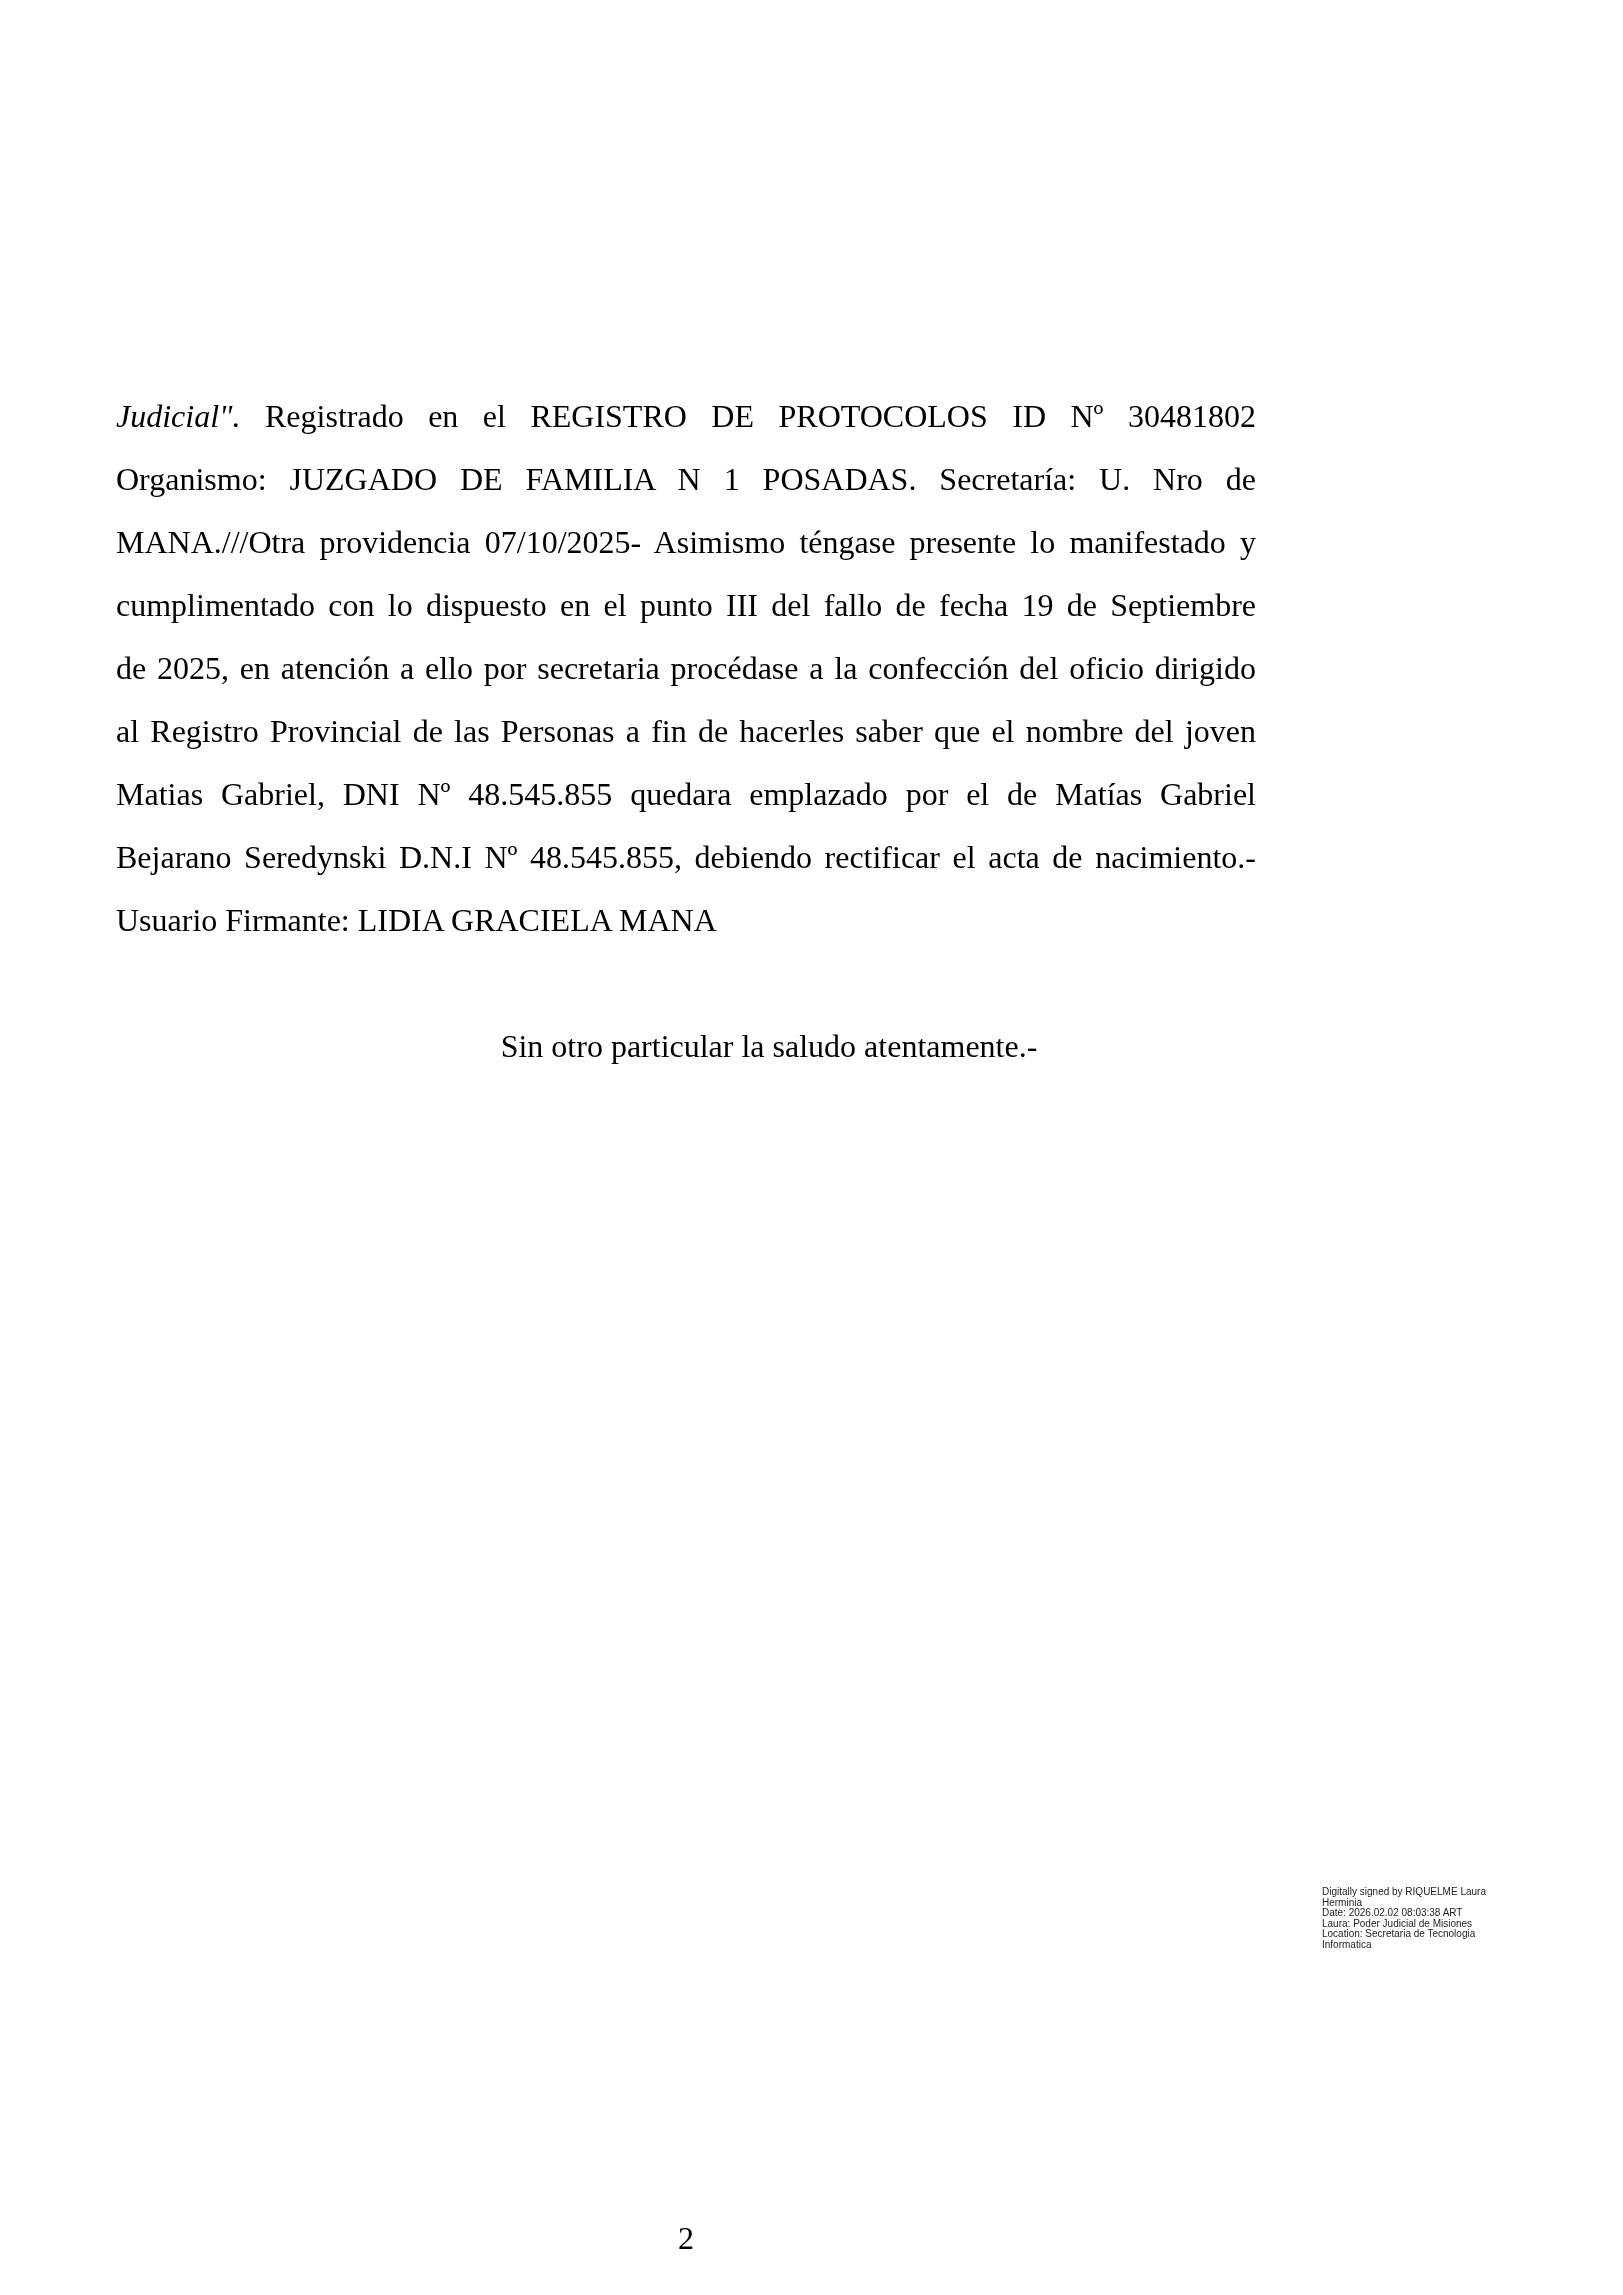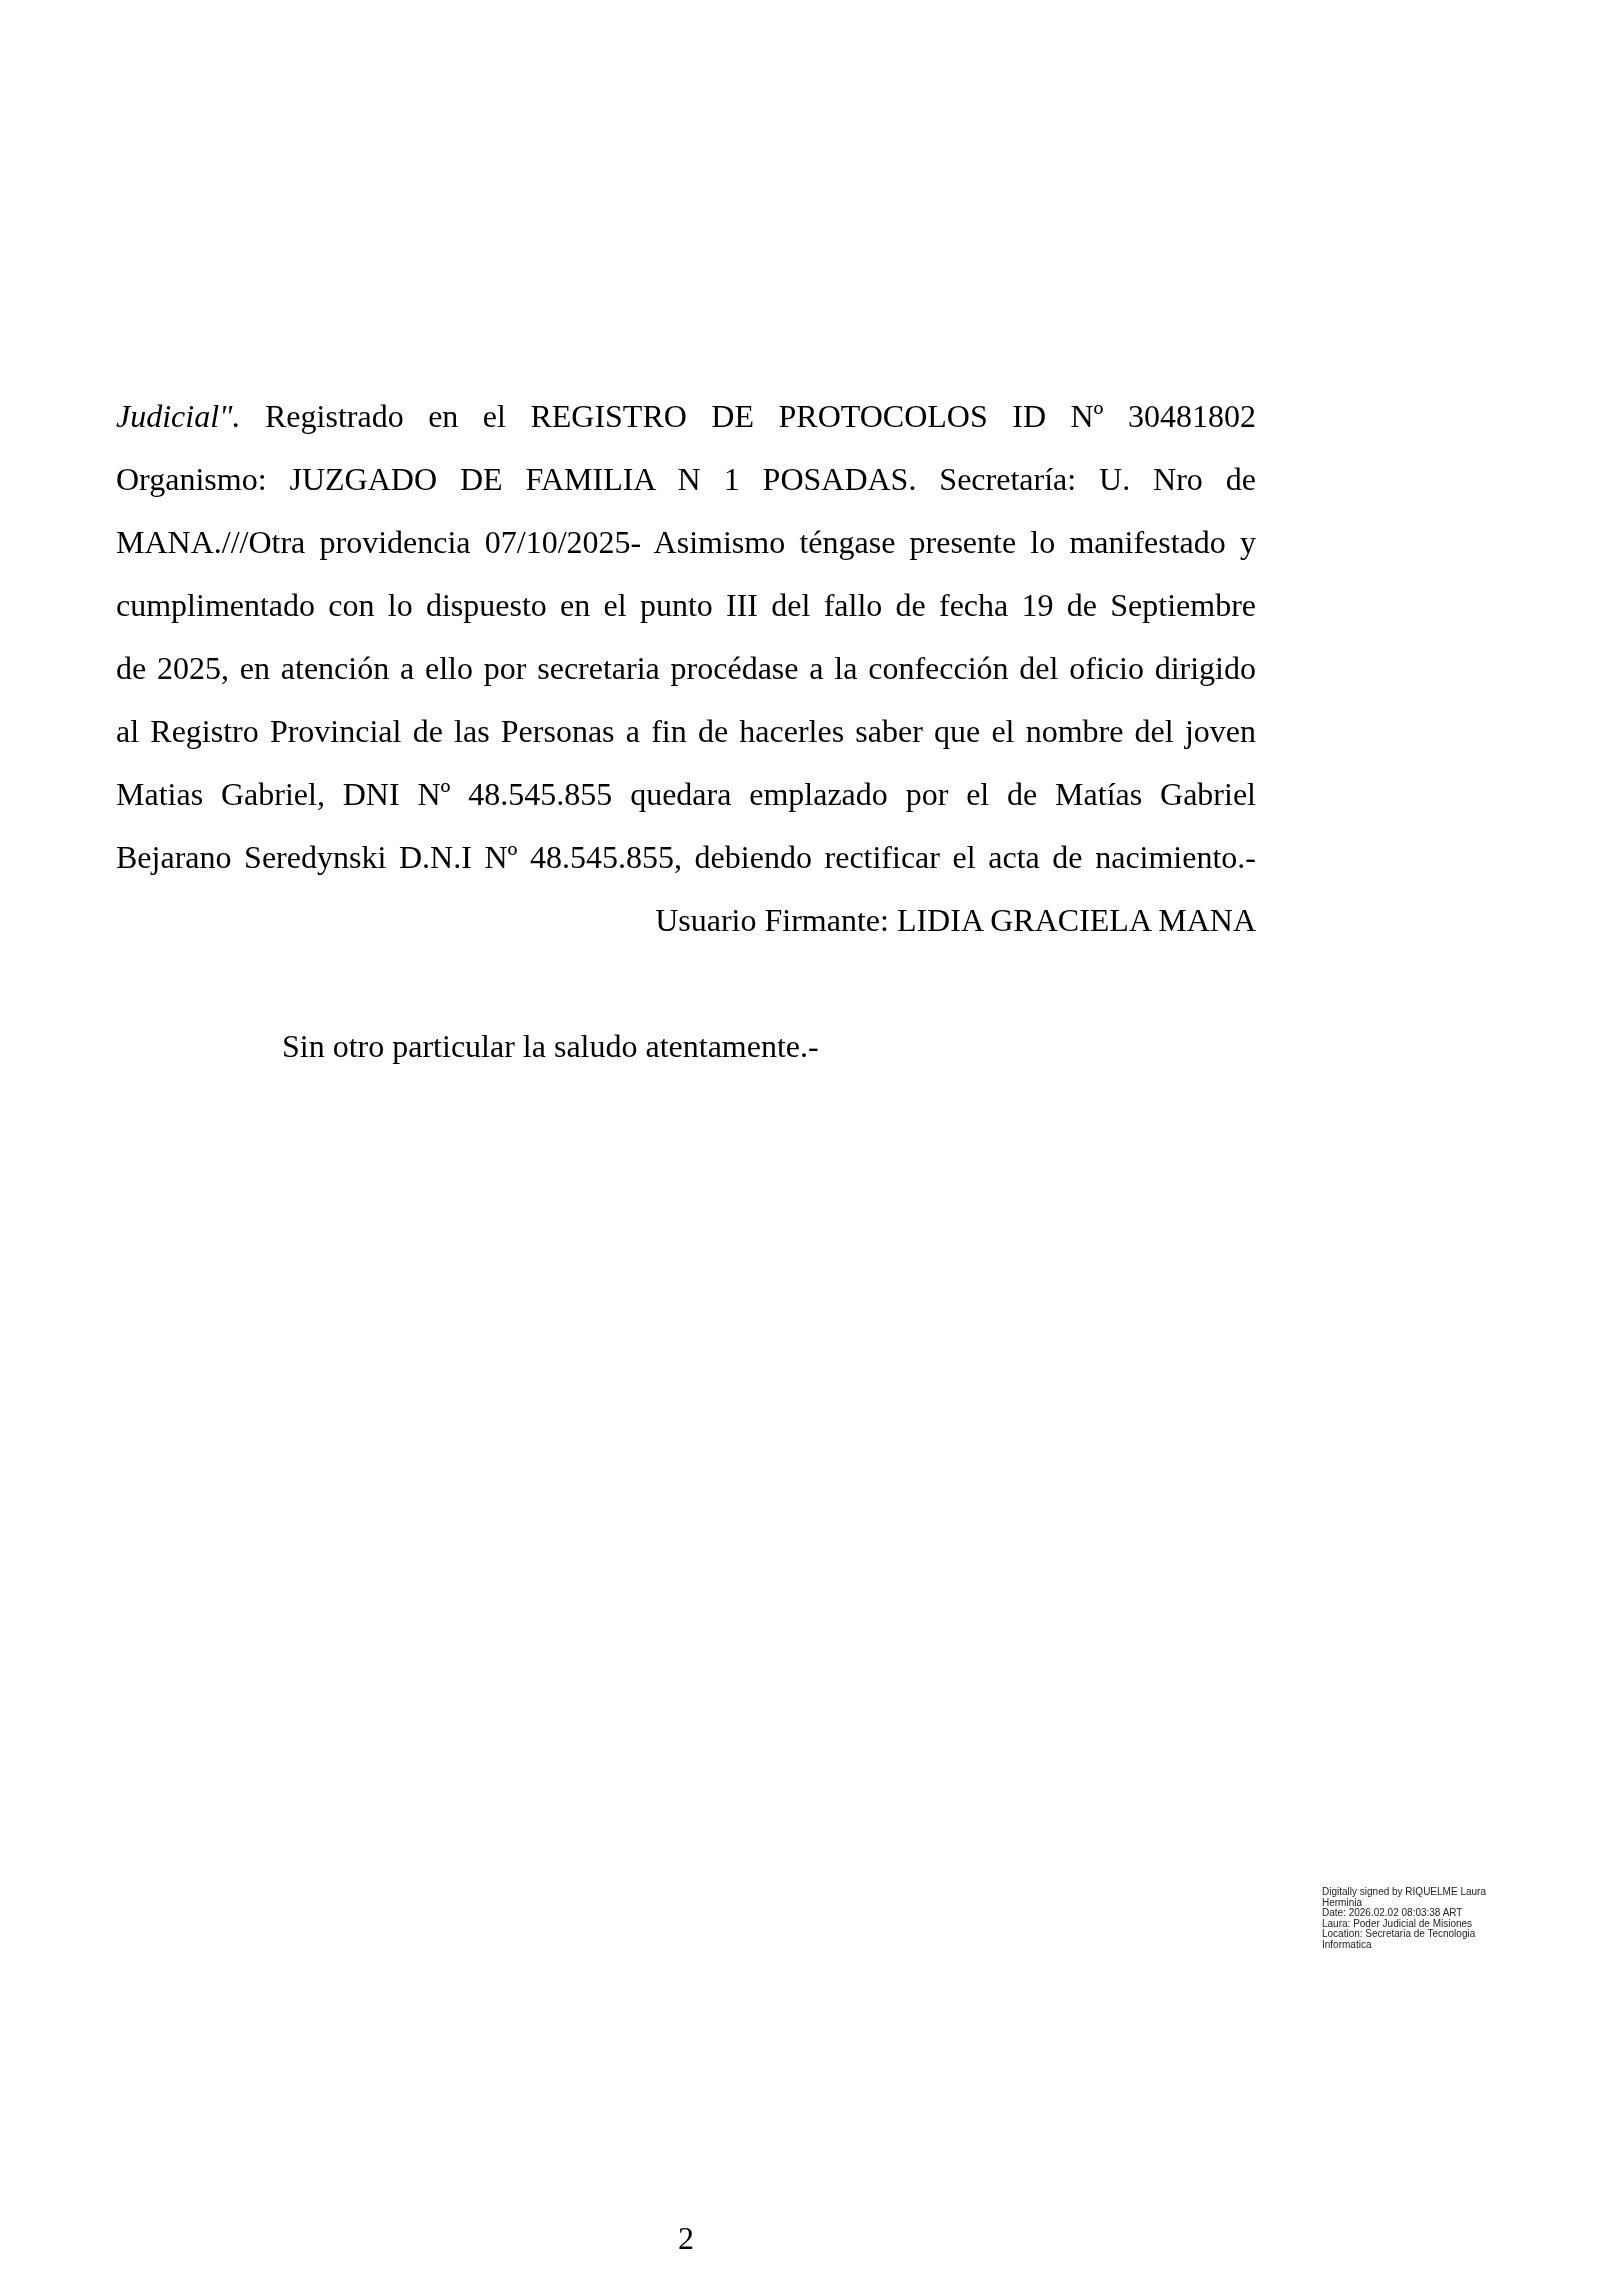--- a/index.html
+++ b/index.html
@@ -30,7 +30,7 @@
     text-align-last: justify;
   }
   .lastline {
-    text-align: right;
+    text-align: left;
   }
   .closing-line {
     text-align: left;

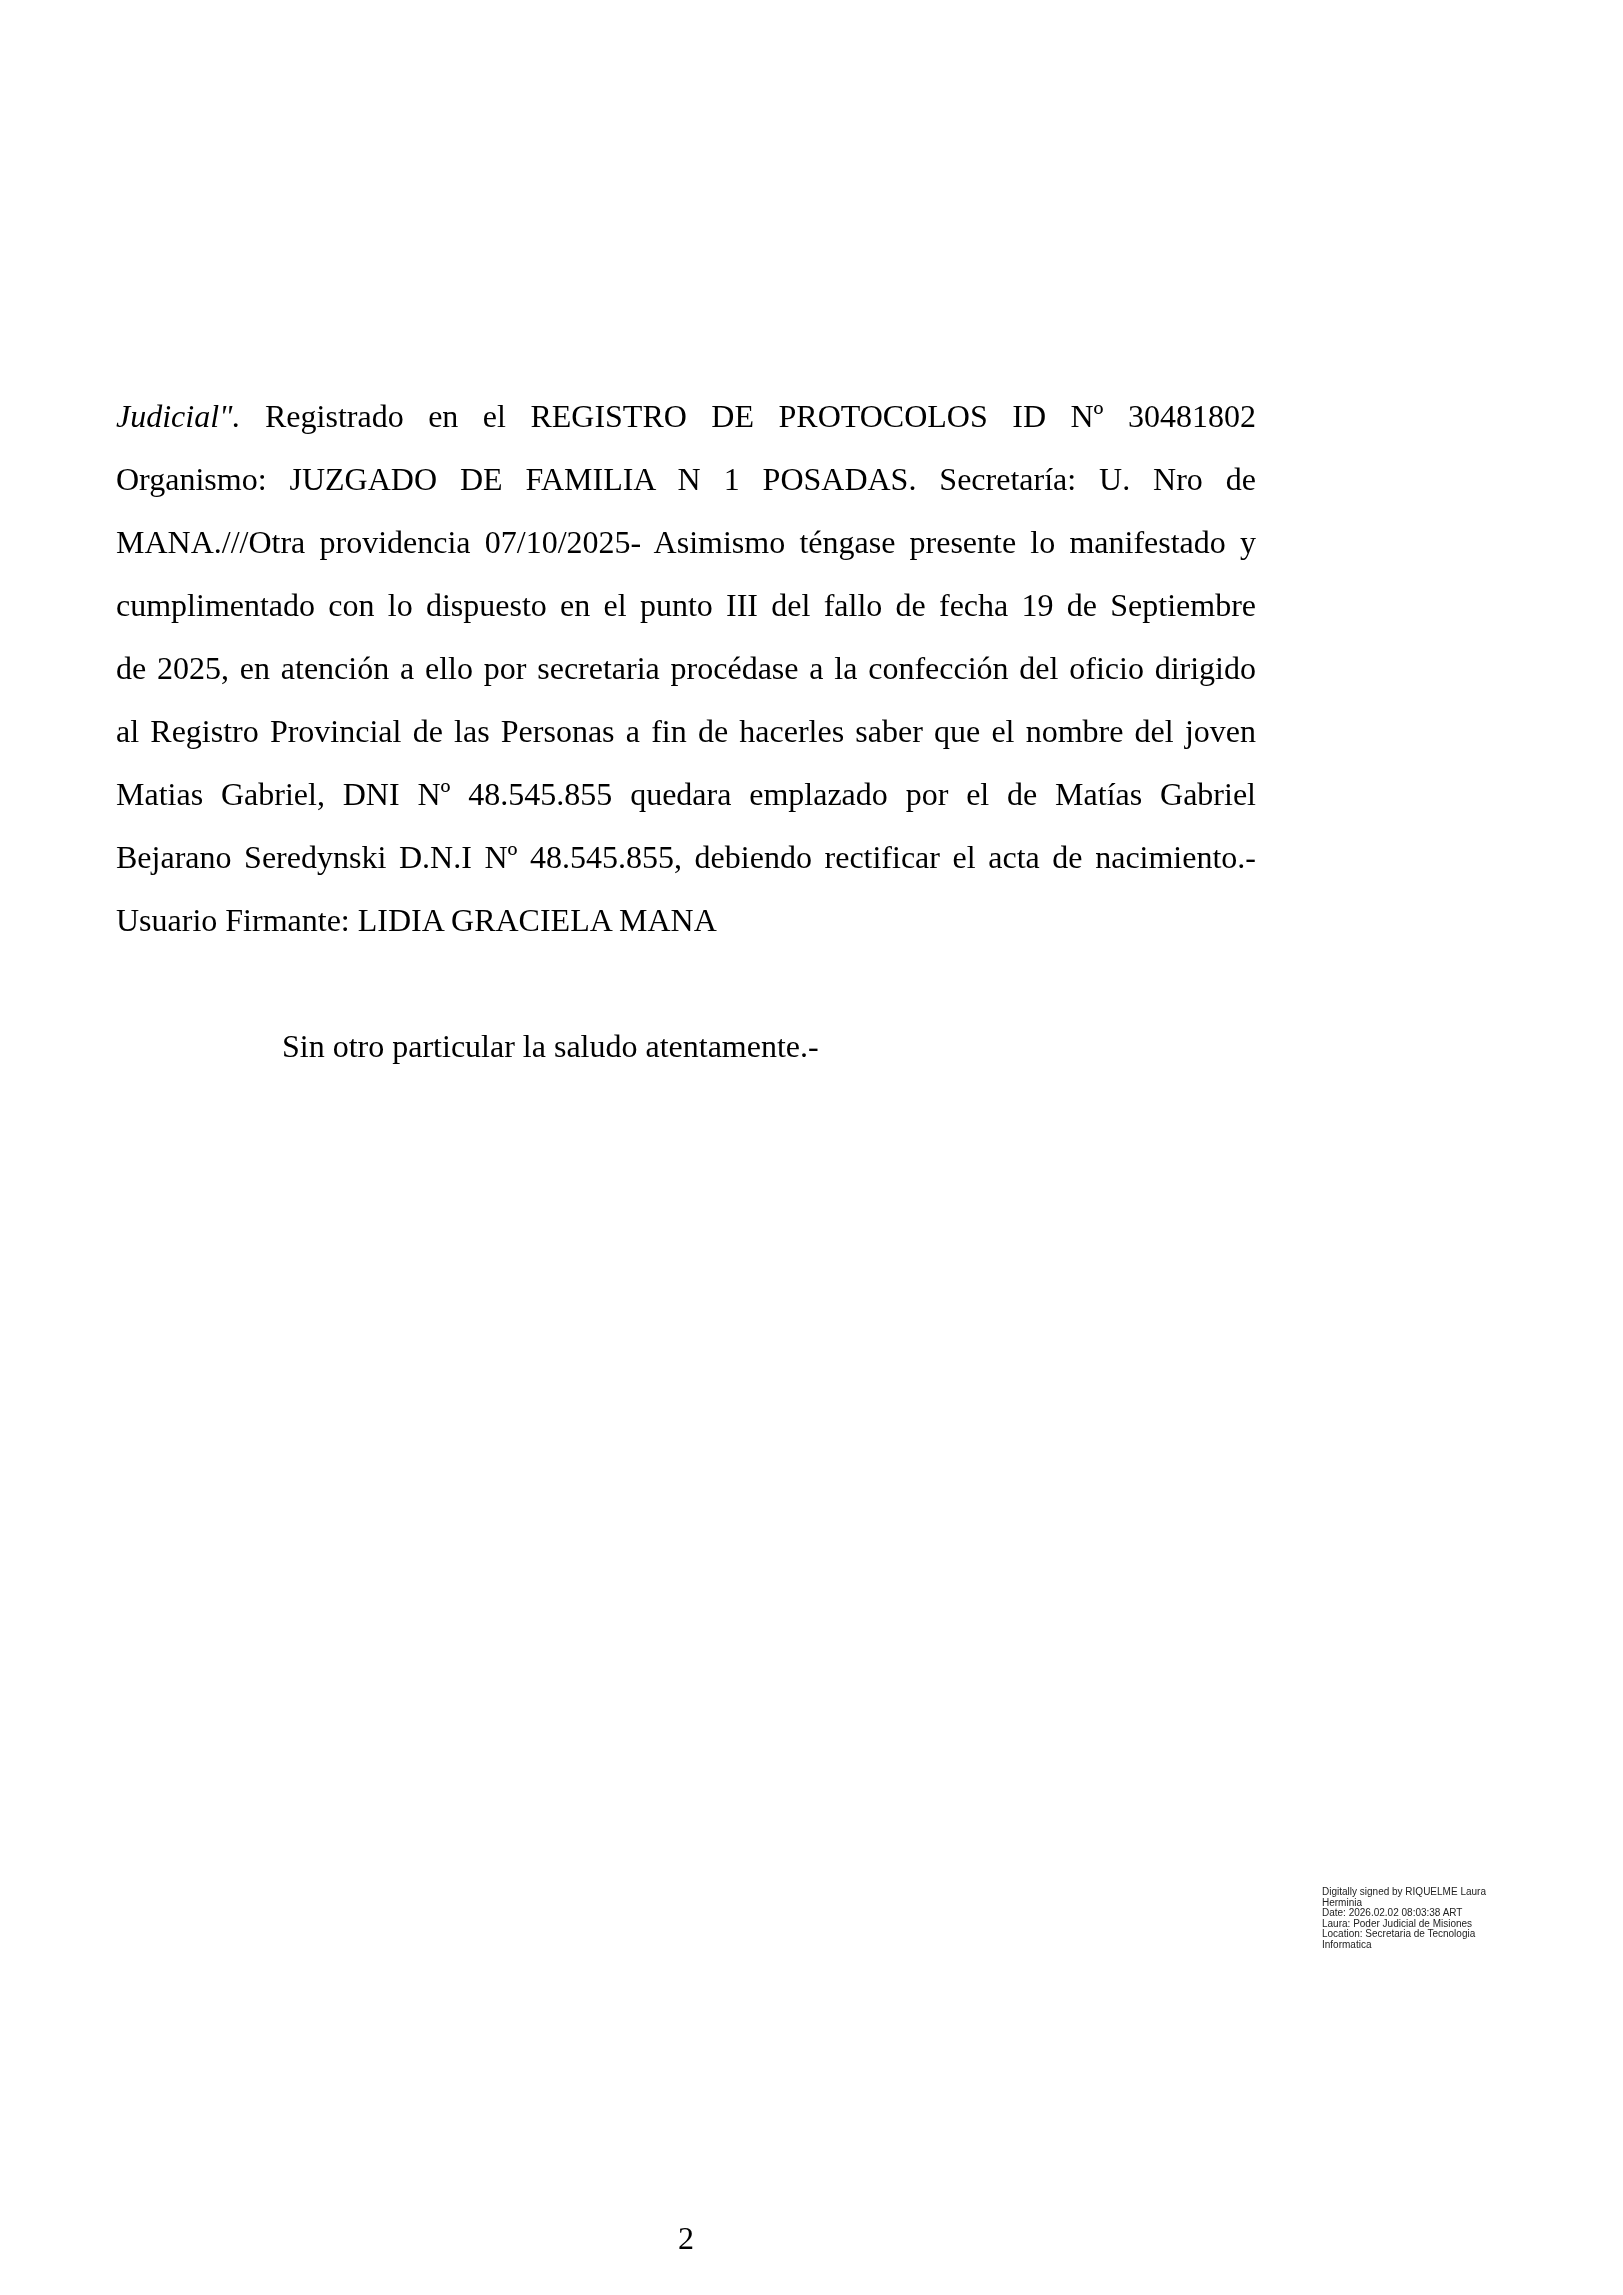--- a/index.html
+++ b/index.html
@@ -33,7 +33,7 @@
     text-align: left;
   }
   .closing-line {
-    text-align: left;
+    text-align: center;
     margin-top: 63px;
     padding-left: 166px;
   }

